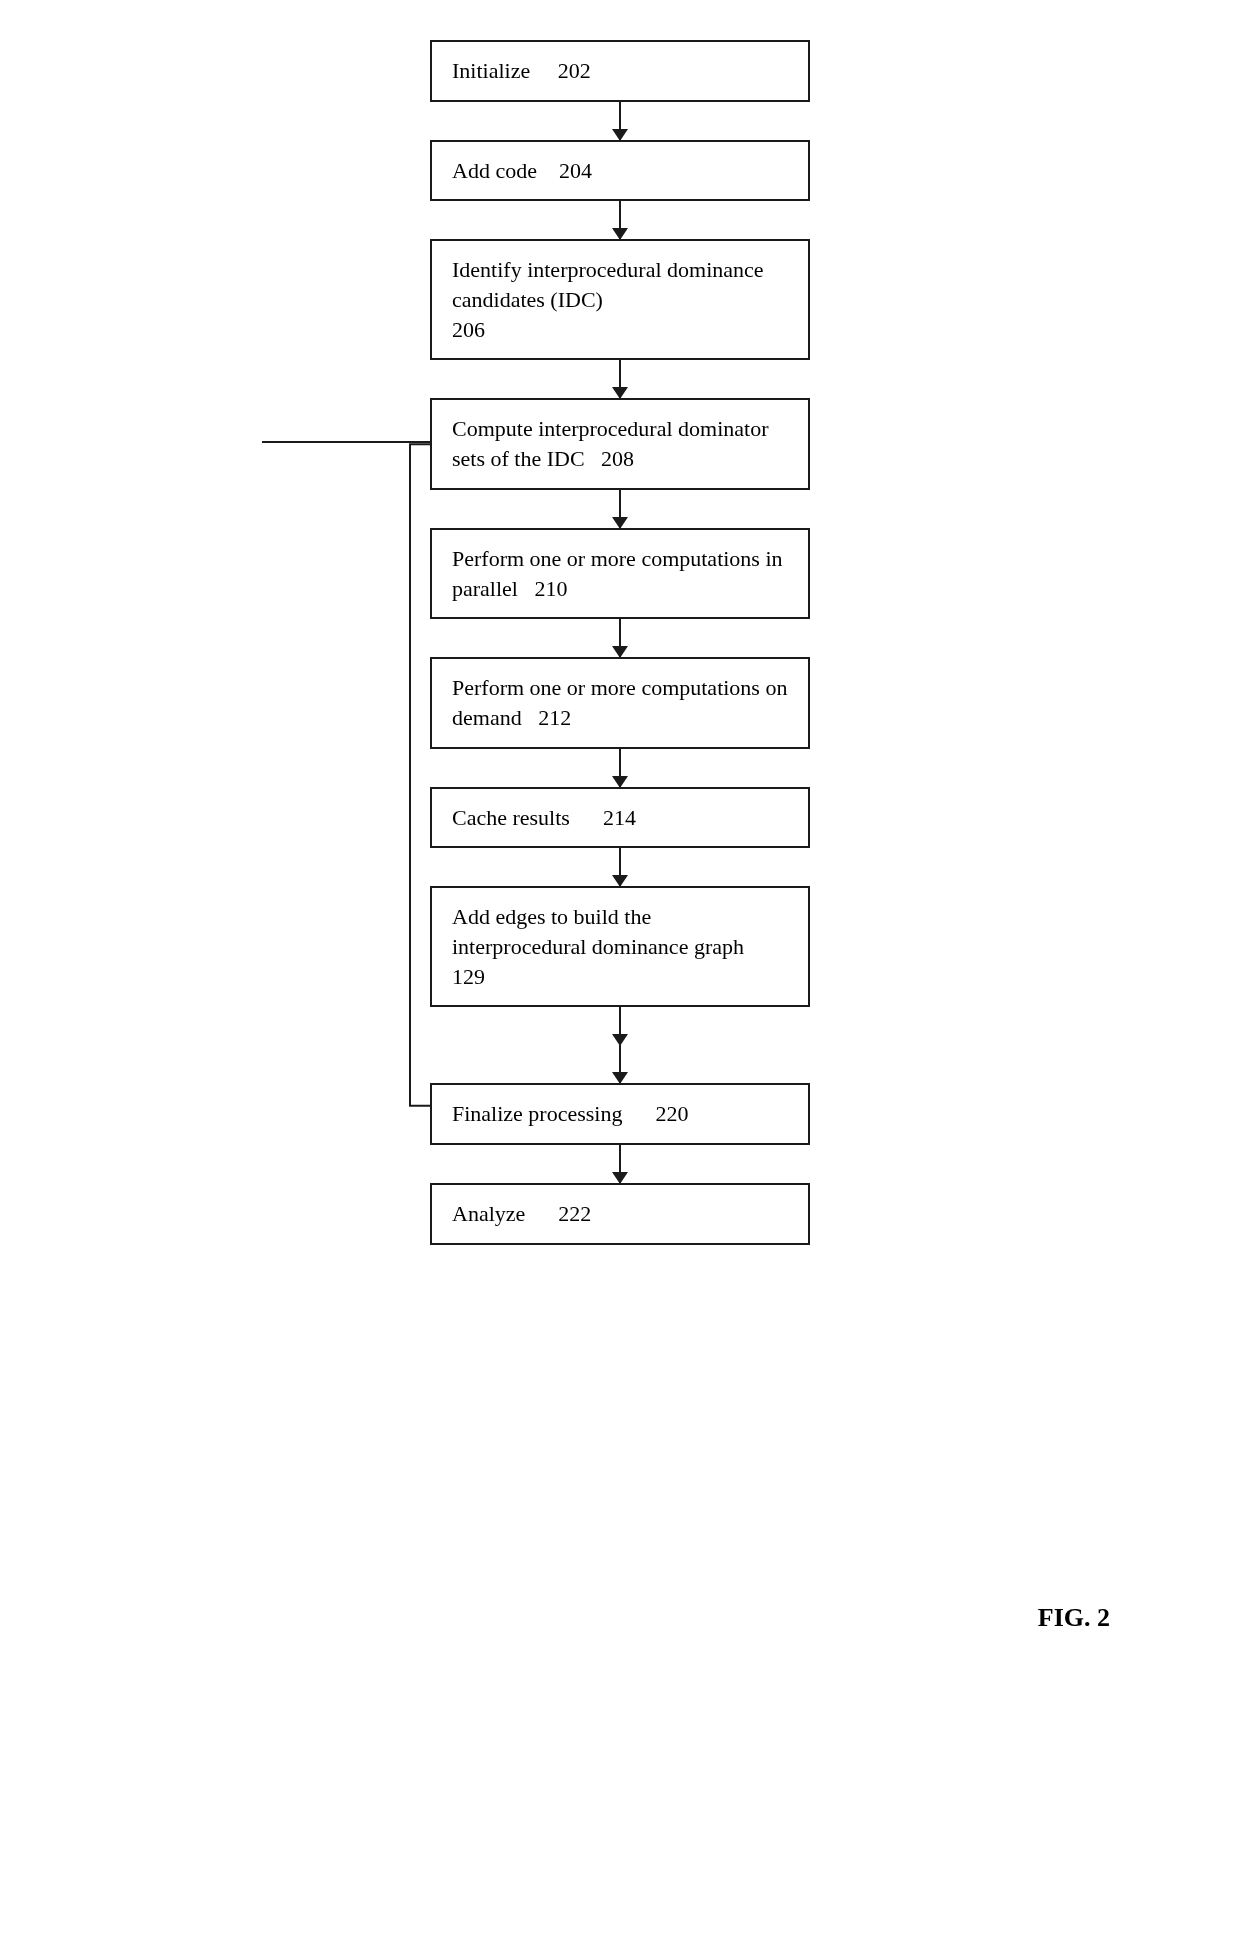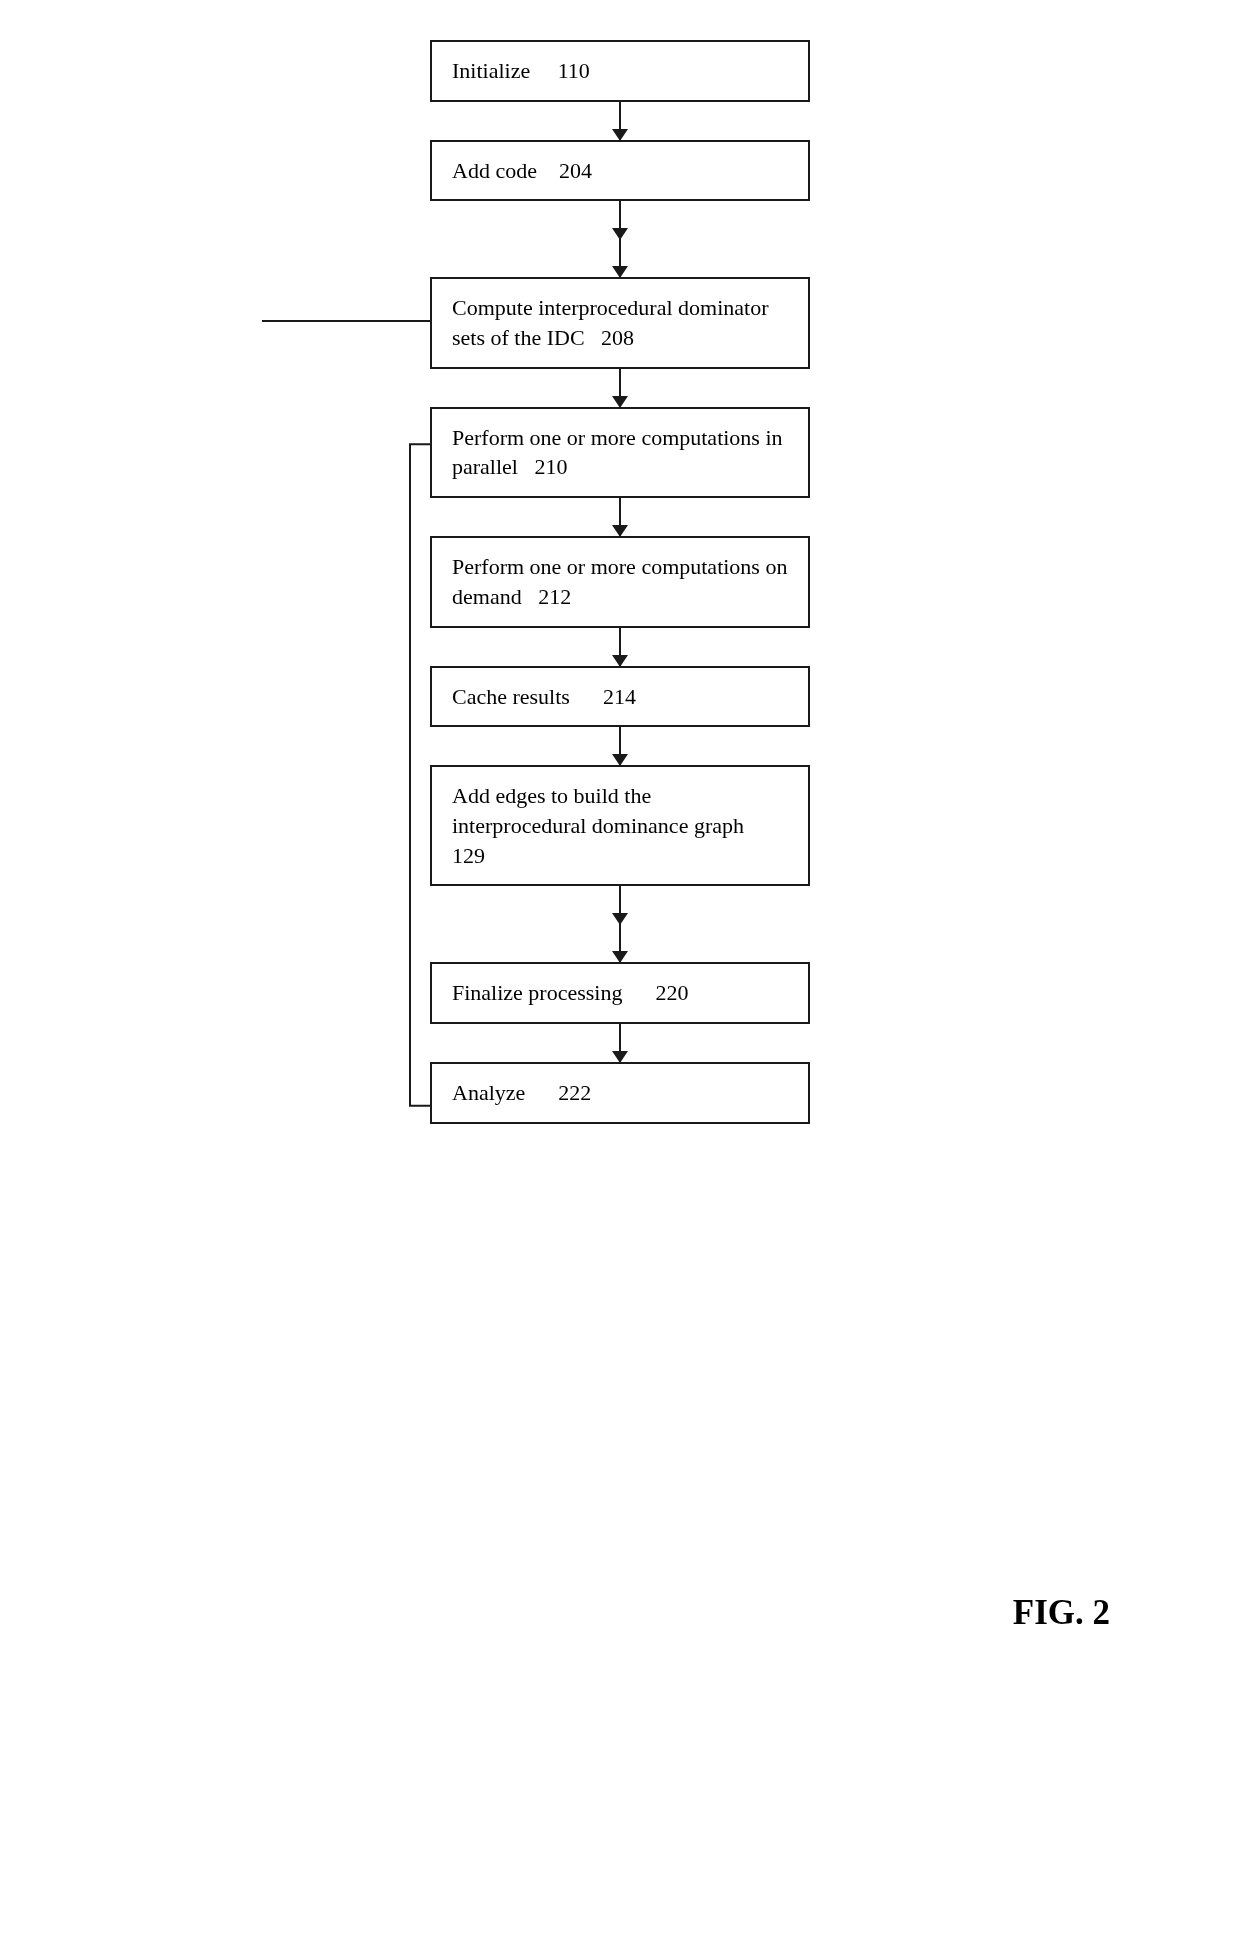--- a/index.html
+++ b/index.html
@@ -85,7 +85,7 @@
     <div class="box">
       <span class="box-label">Initialize</span>
       &nbsp;&nbsp;&nbsp;
-      <span>110</span>
+      <span>202</span>
     </div>
 
     <div class="arrow-down"></div>

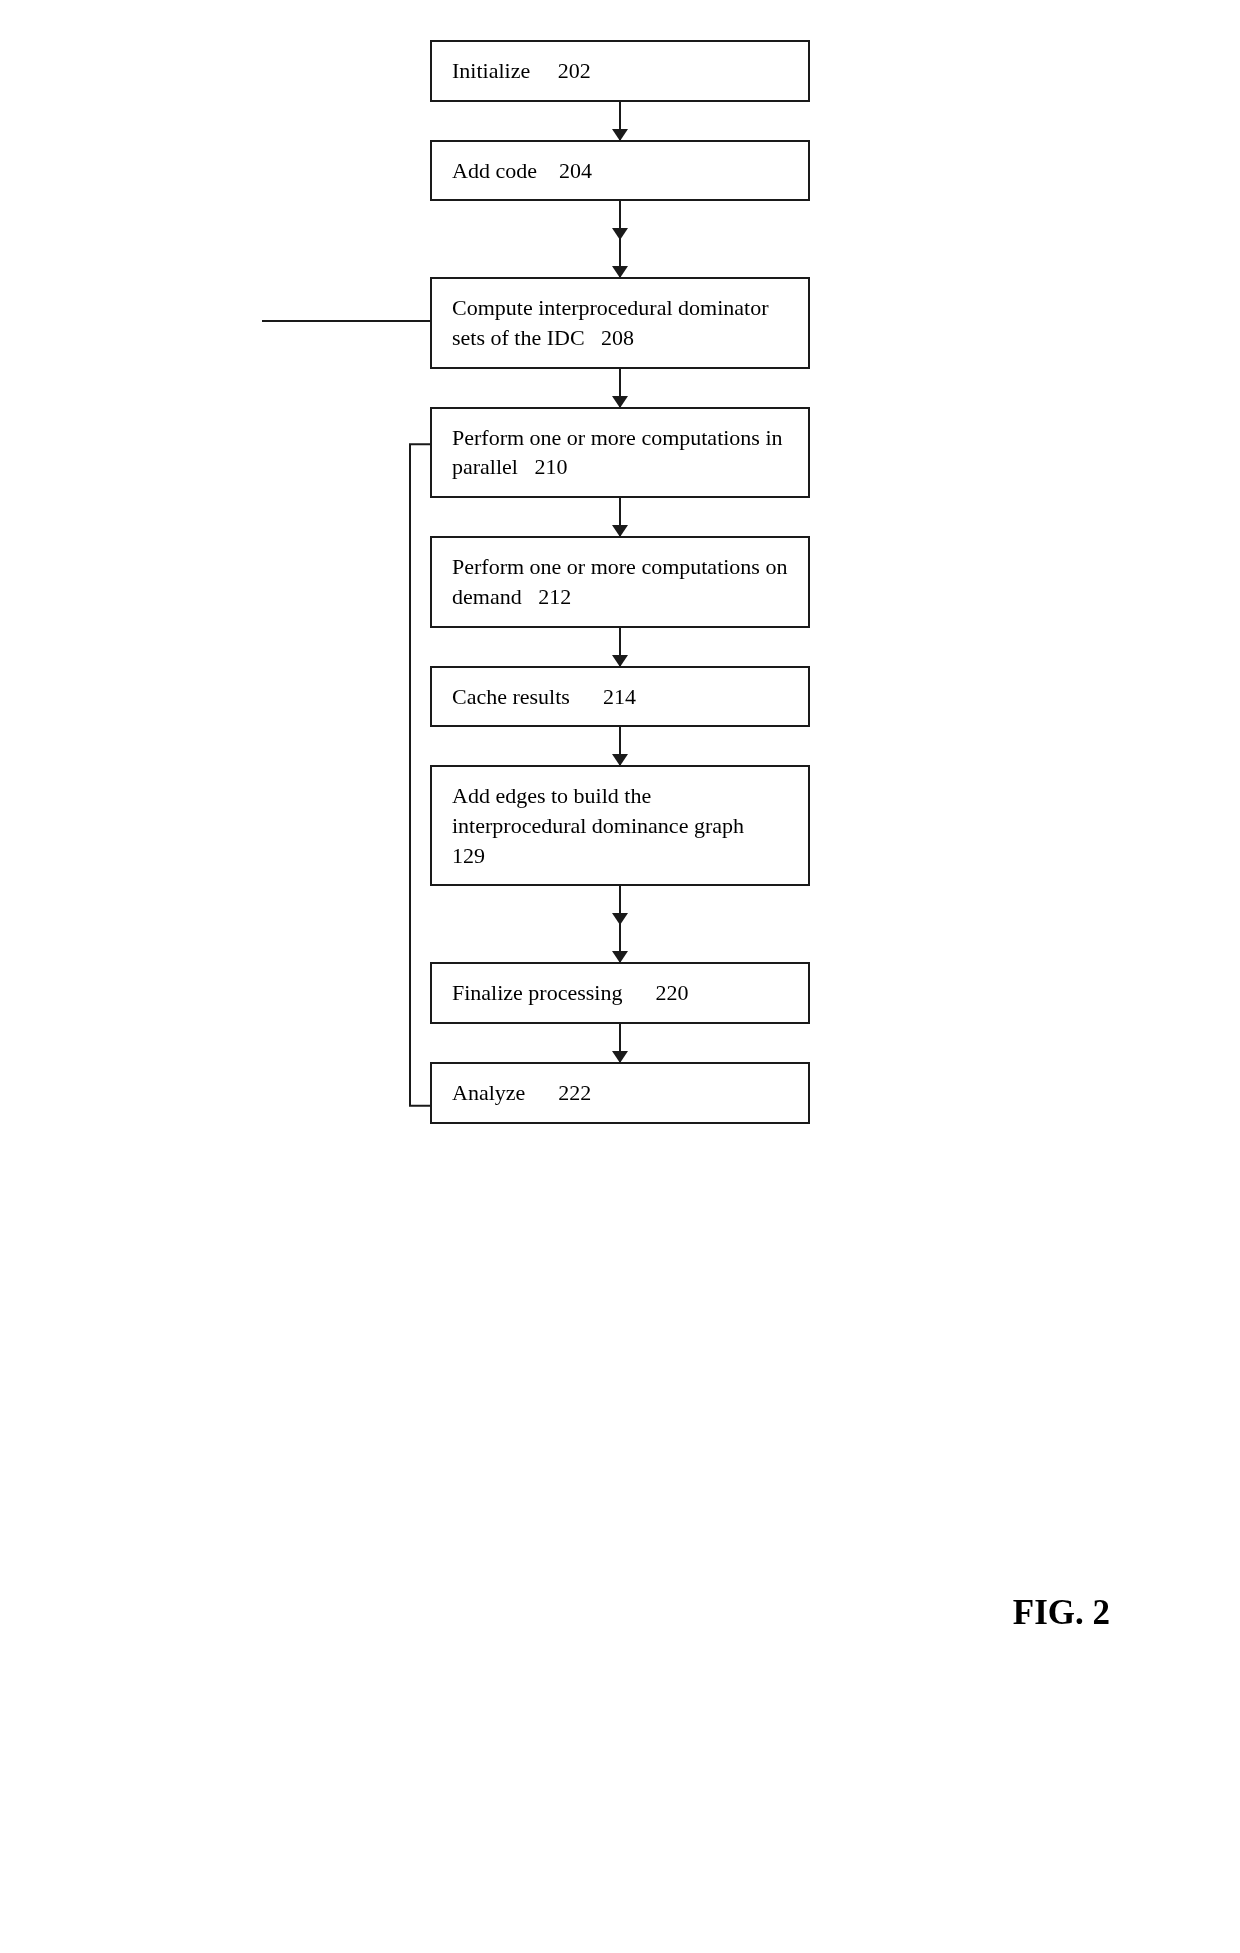--- a/index.html
+++ b/index.html
@@ -98,6 +98,11 @@
 
     <div class="arrow-down"></div>
 
+    <div class="box">
+      <span class="box-label">Identify interprocedural dominance candidates (IDC)</span>
+      <br>
+      <span>206</span>
+    </div>
 
     <div class="arrow-down"></div>
 

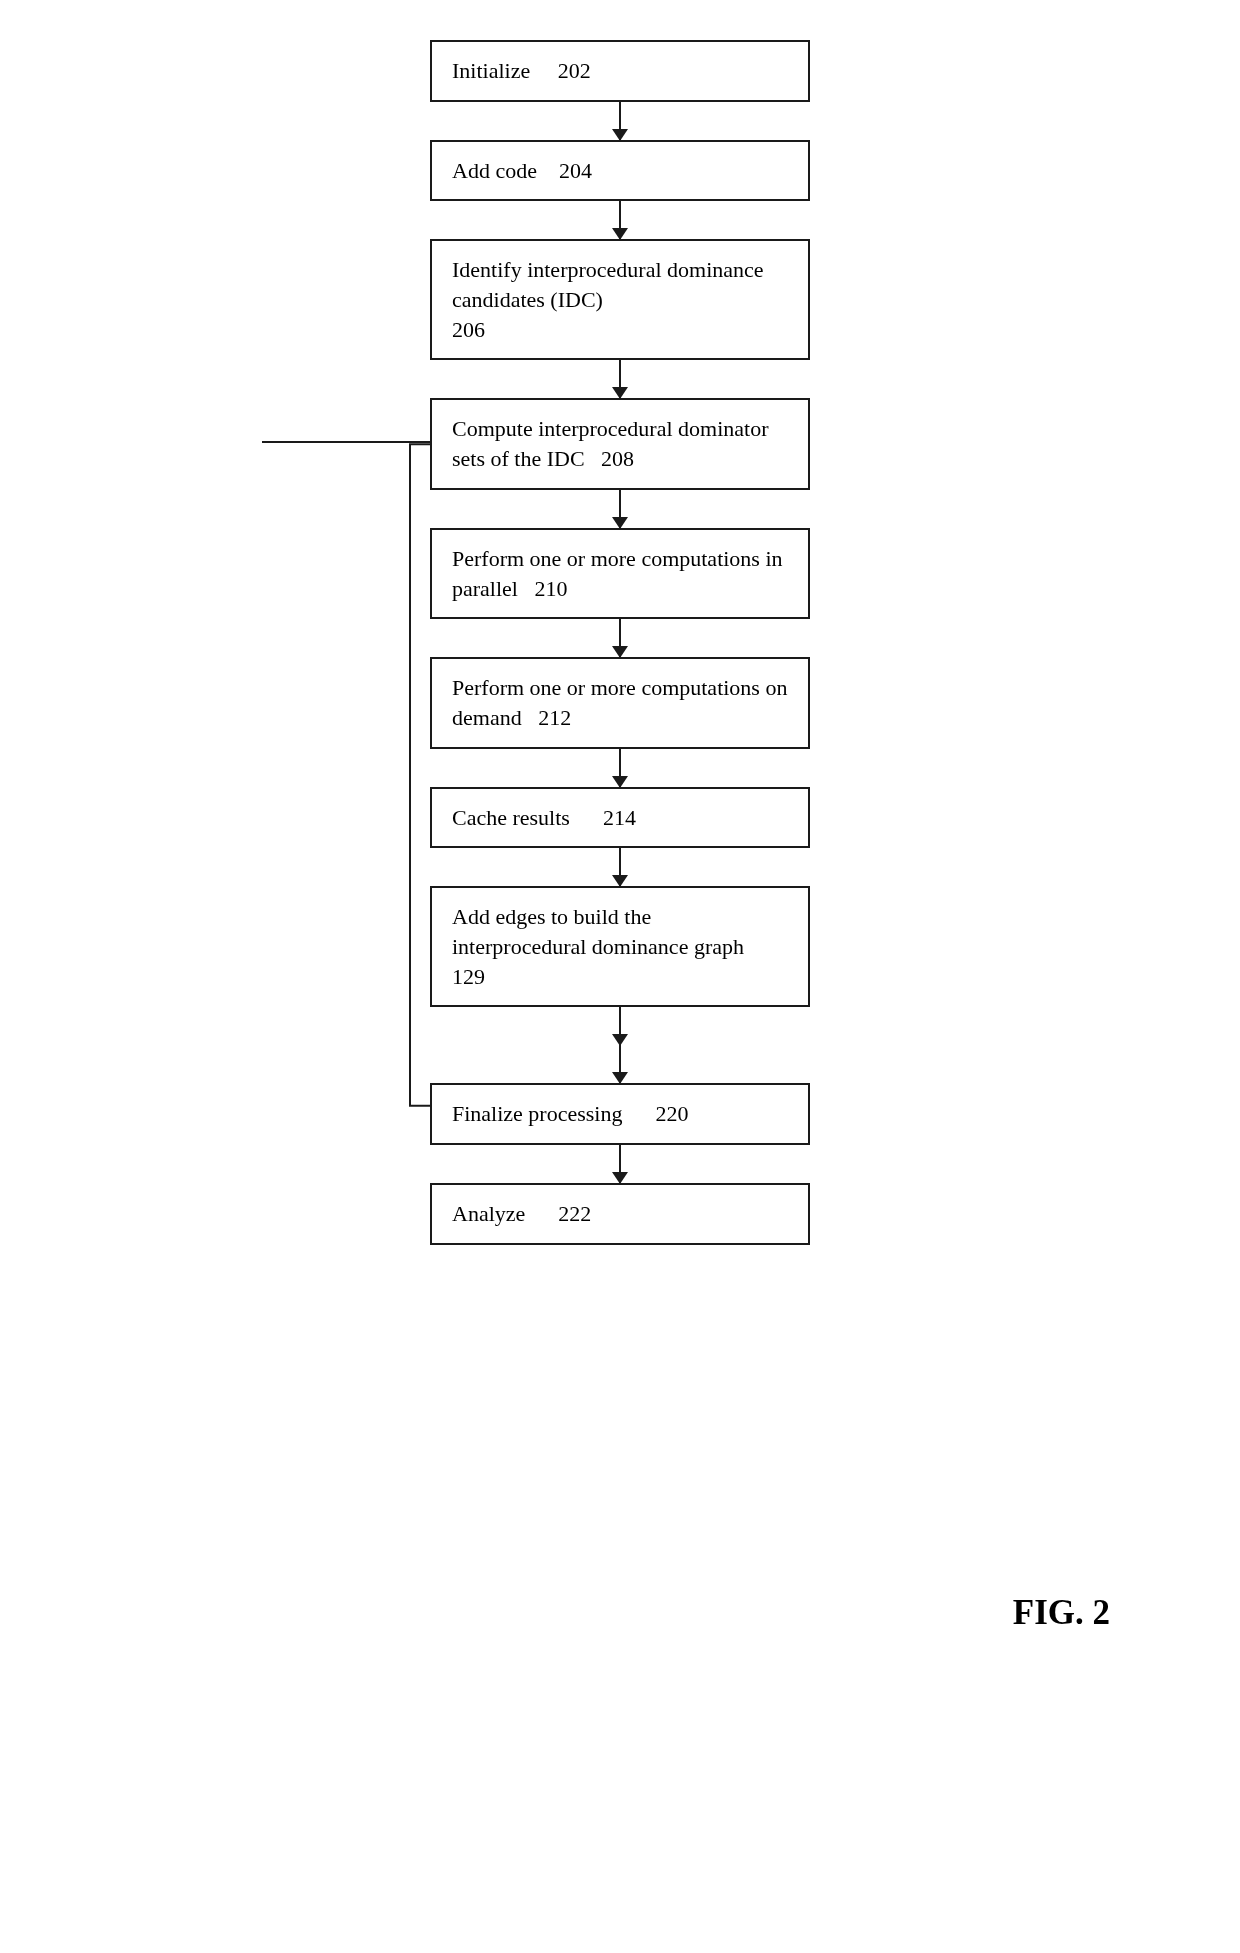--- a/index.html
+++ b/index.html
@@ -72,7 +72,7 @@
     .fig-label {
       position: absolute;
       right: 130px;
-      font-size: 35px;
+      font-size: 26px;
       font-weight: bold;
     }
   </style>

